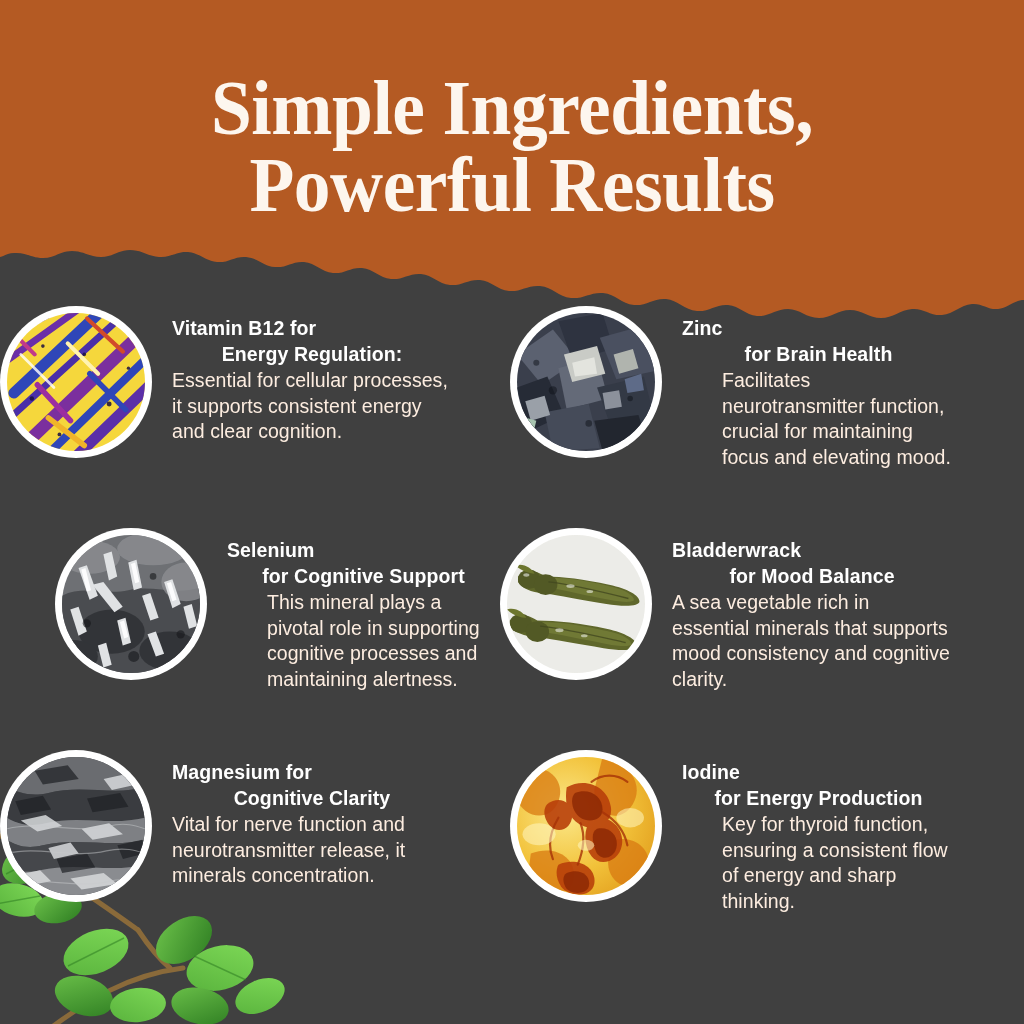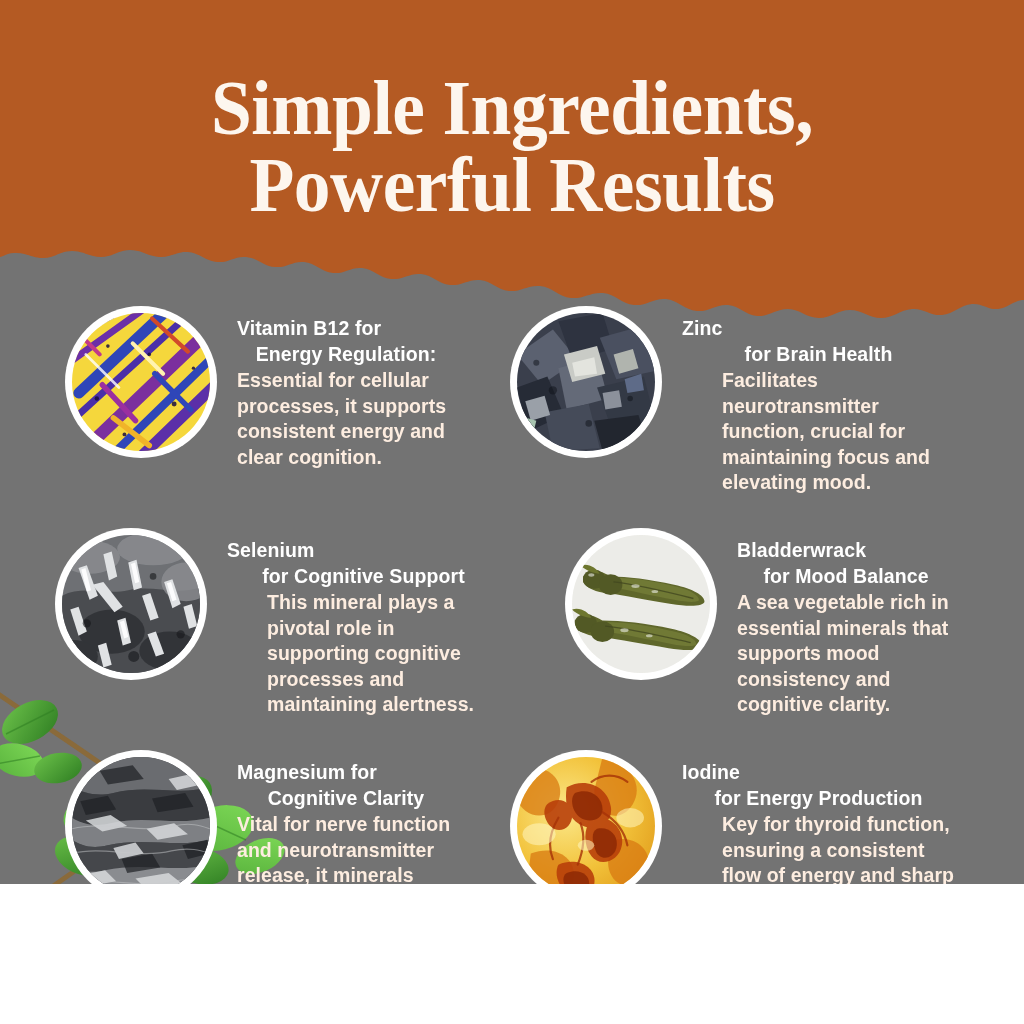--- a/index.html
+++ b/index.html
@@ -11,9 +11,9 @@
   #poster {
     position: relative;
     width: 1024px;
-    height: 884px;
+    height: 1024px;
     overflow: hidden;
-    background: #737373;
+    background: #404040;
     font-family: "Liberation Sans", sans-serif;
     -webkit-font-smoothing: antialiased;
   }

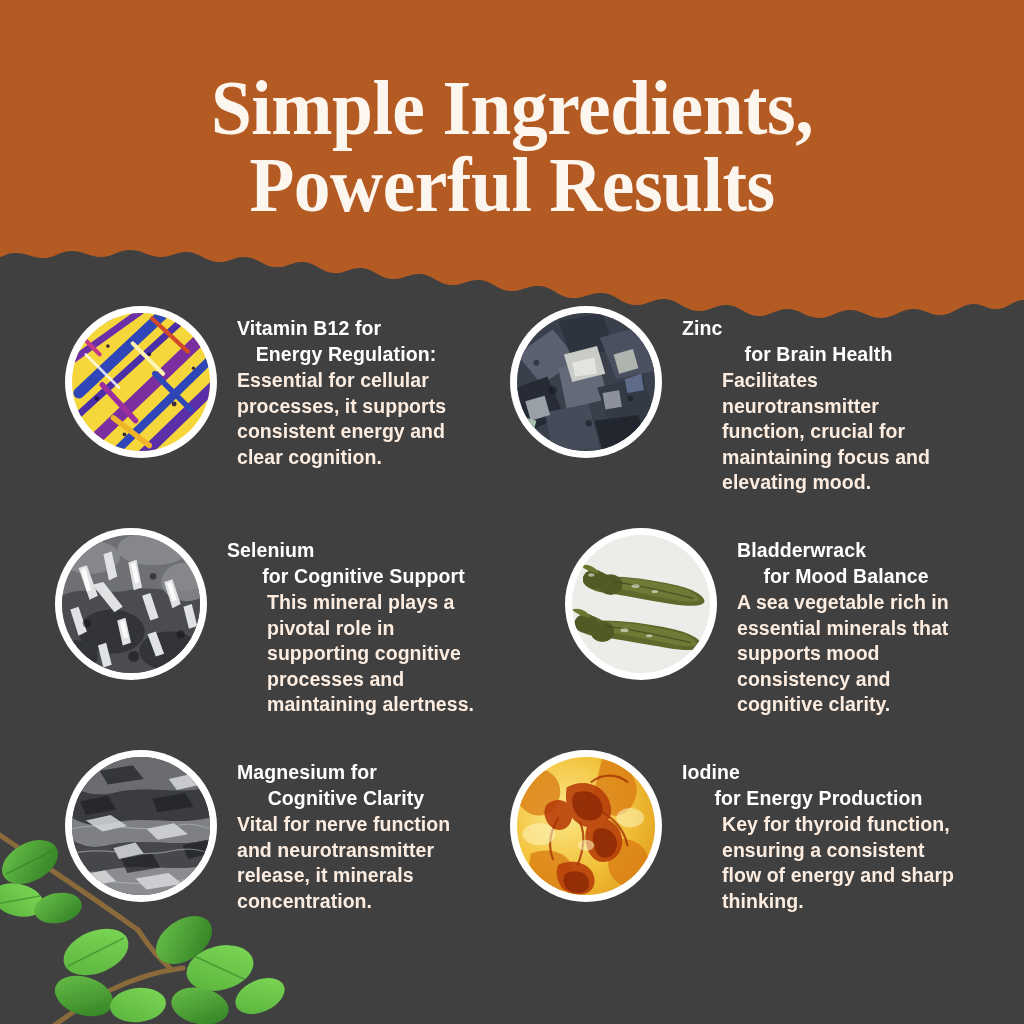--- a/index.html
+++ b/index.html
@@ -76,7 +76,6 @@
     display: flex;
     align-items: flex-start;
     width: 455px;
-    padding-left: 65px;
     box-sizing: border-box;
   }
   .cell.right { padding-left: 55px; width: 500px; }

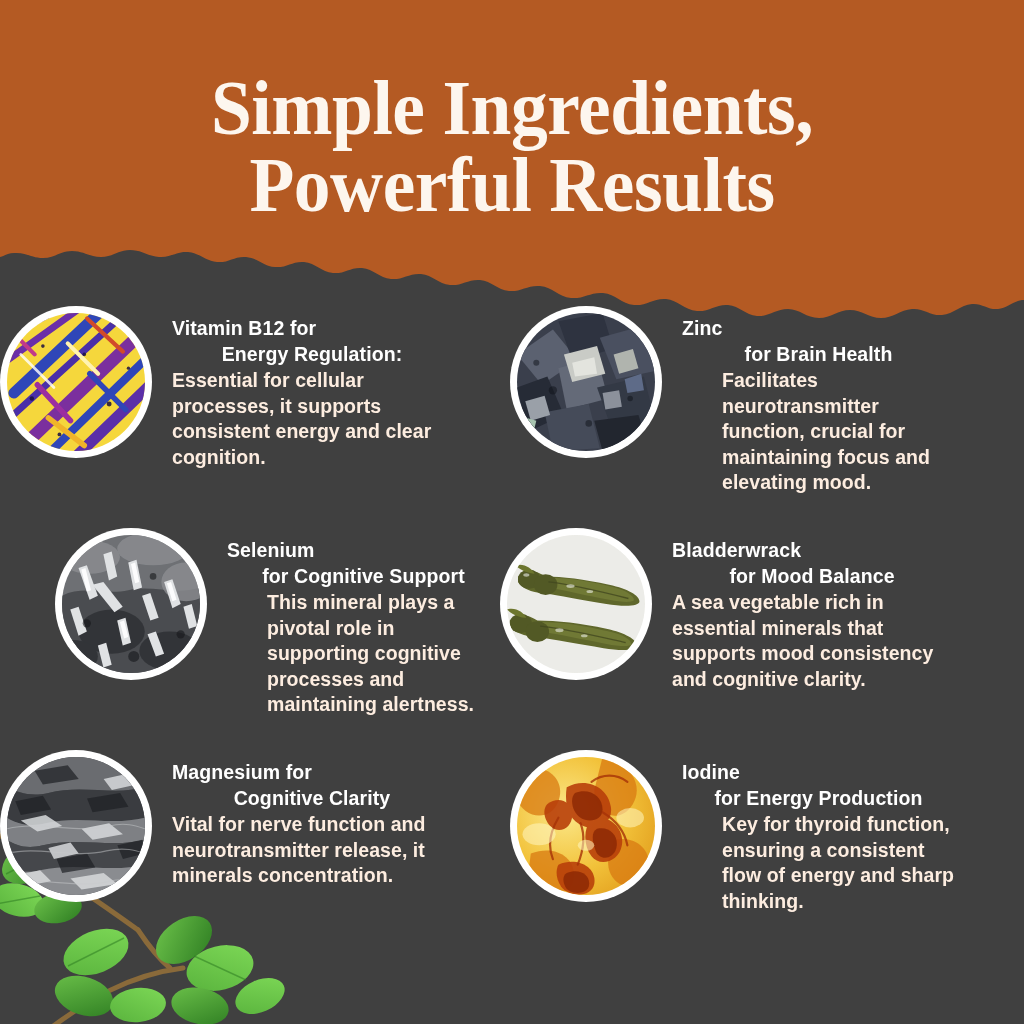--- a/index.html
+++ b/index.html
@@ -116,7 +116,7 @@
     margin: 1px 0 0 0;
     font-size: 19.5px;
     line-height: 1.3;
-    font-weight: bold;
+    font-weight: normal;
     color: #FDEDE0;
     max-width: 280px;
     letter-spacing: 0.05px;

